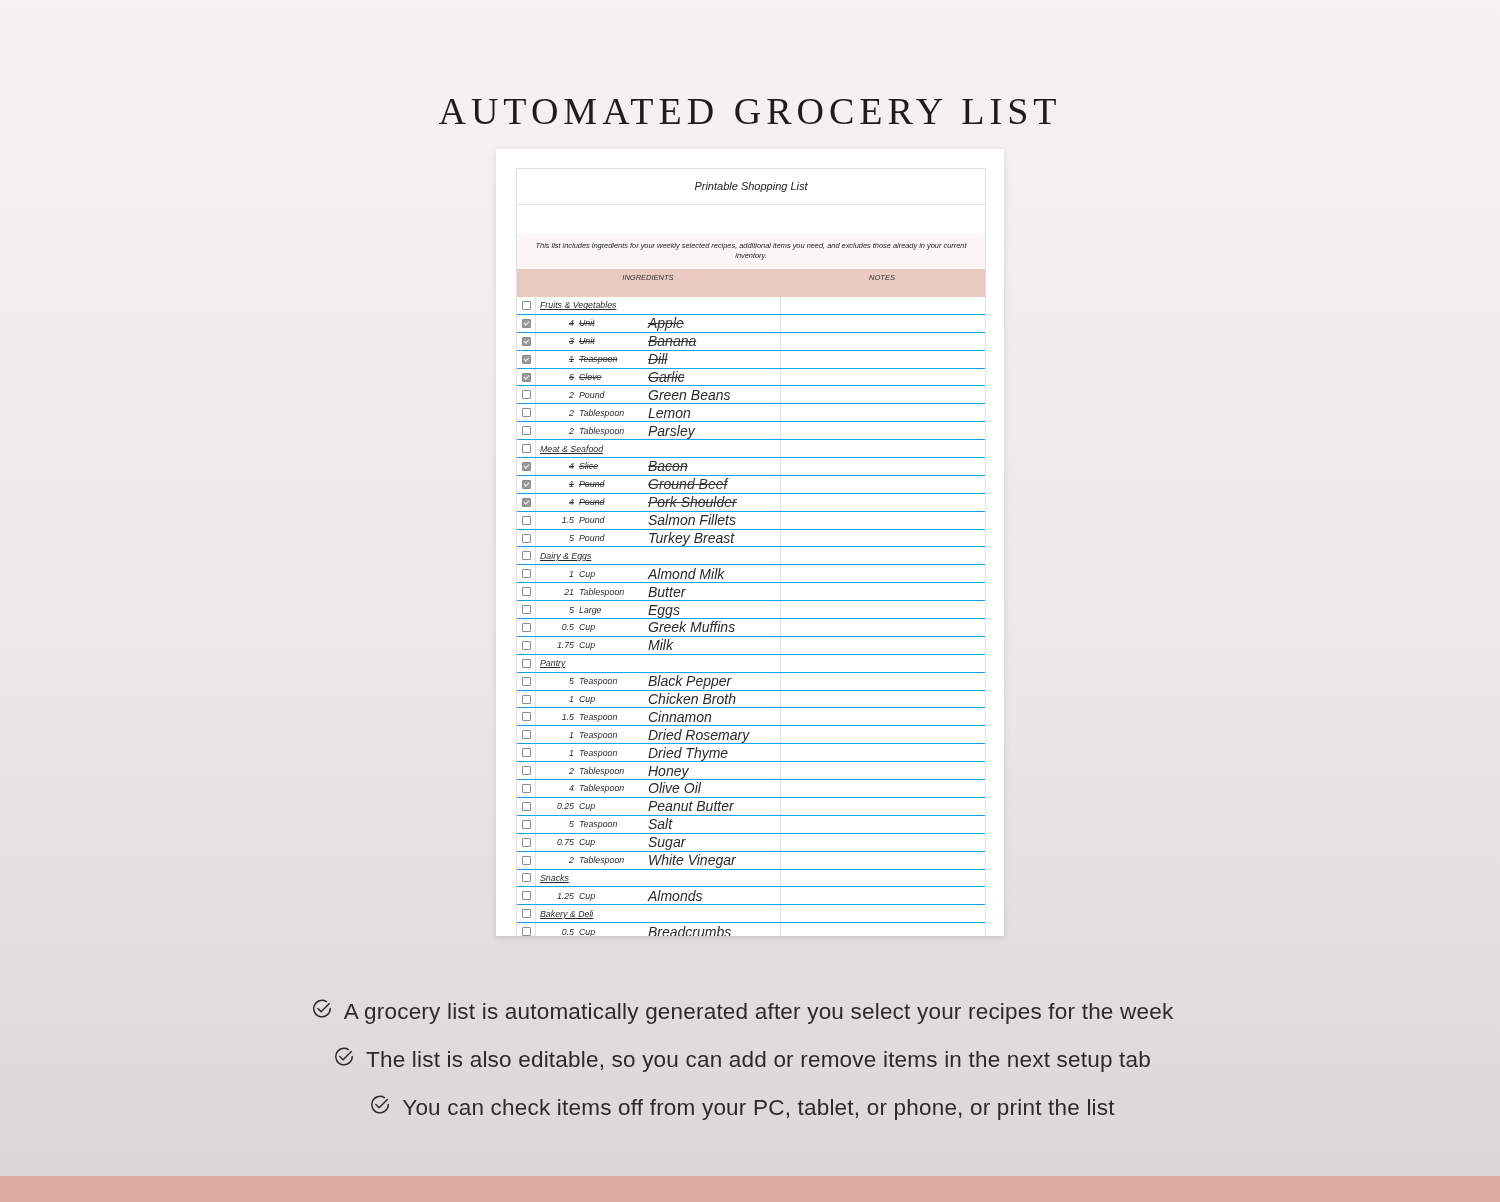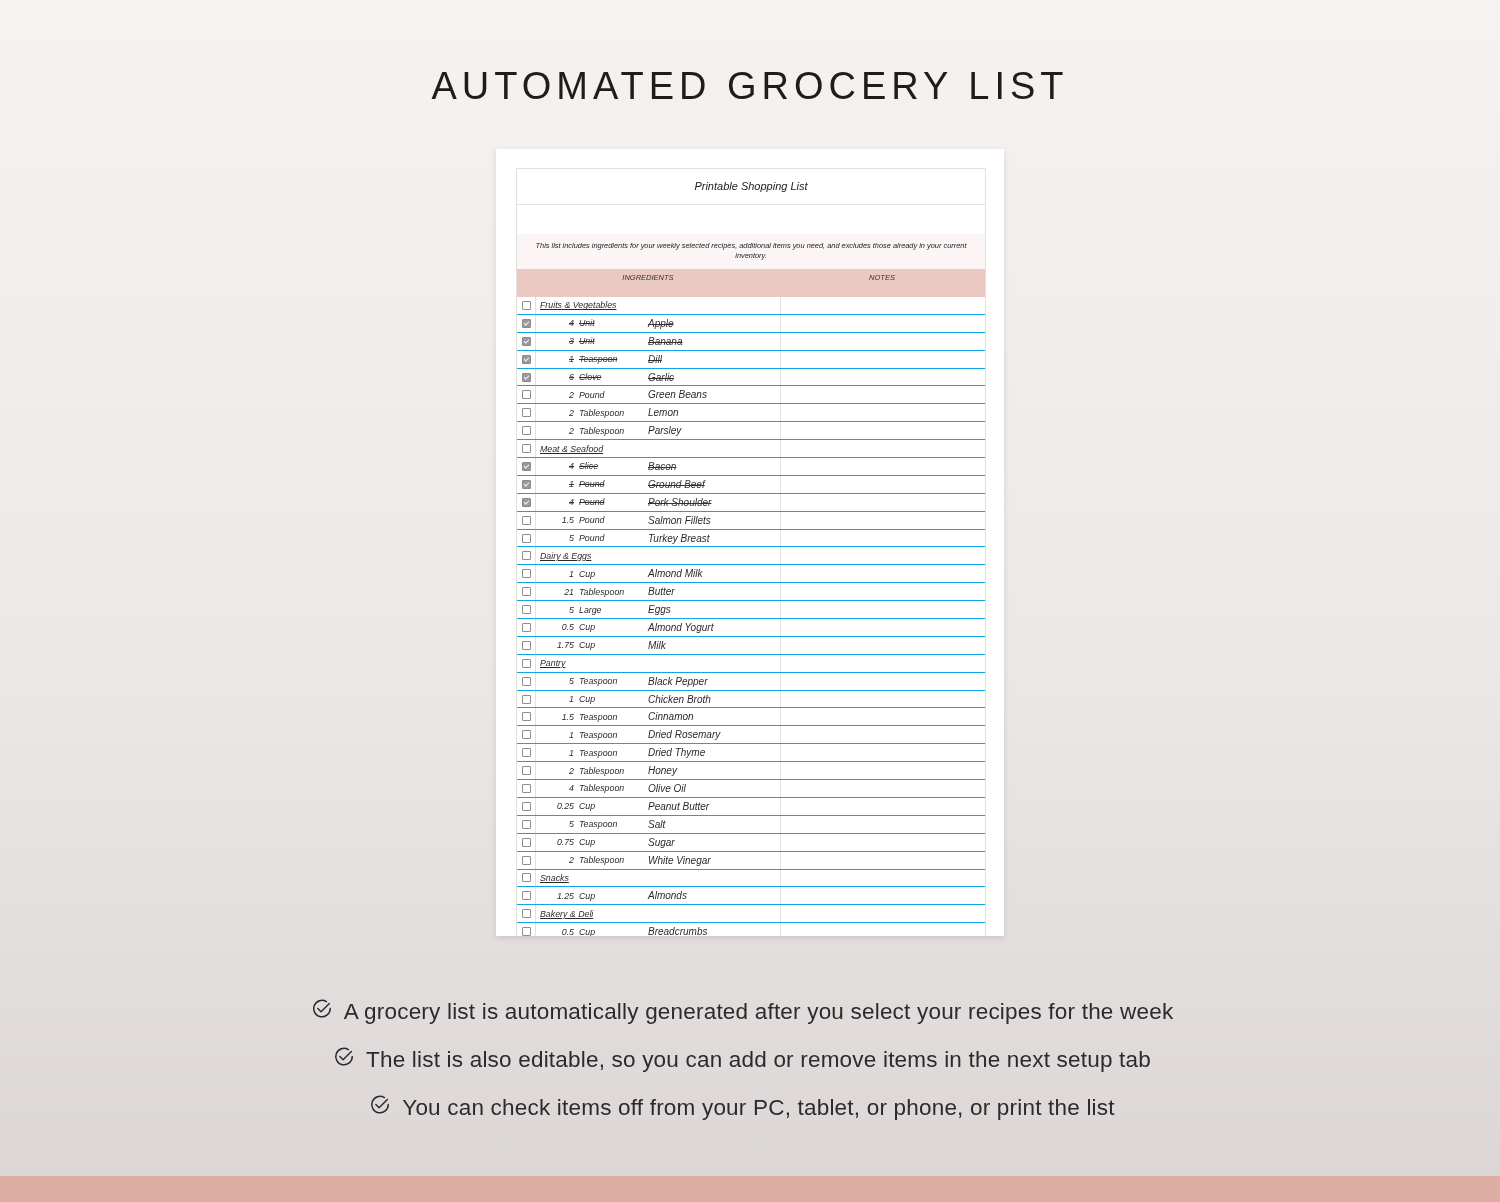--- a/index.html
+++ b/index.html
@@ -9,8 +9,8 @@
     font-family: "Liberation Sans", "DejaVu Sans", sans-serif;
   }
   .page-title {
-    position:absolute; left:0; right:0; top:40px; text-align:center;
-    font-family: Liberation Sans, sans-serif;
+    position:absolute; left:0; right:0; top:64px; text-align:center;
+    font-family: Liberation Serif, serif;
     font-size:38px; letter-spacing:5px; color:#1f1c1b; font-weight:normal;
   }
   .sheet {

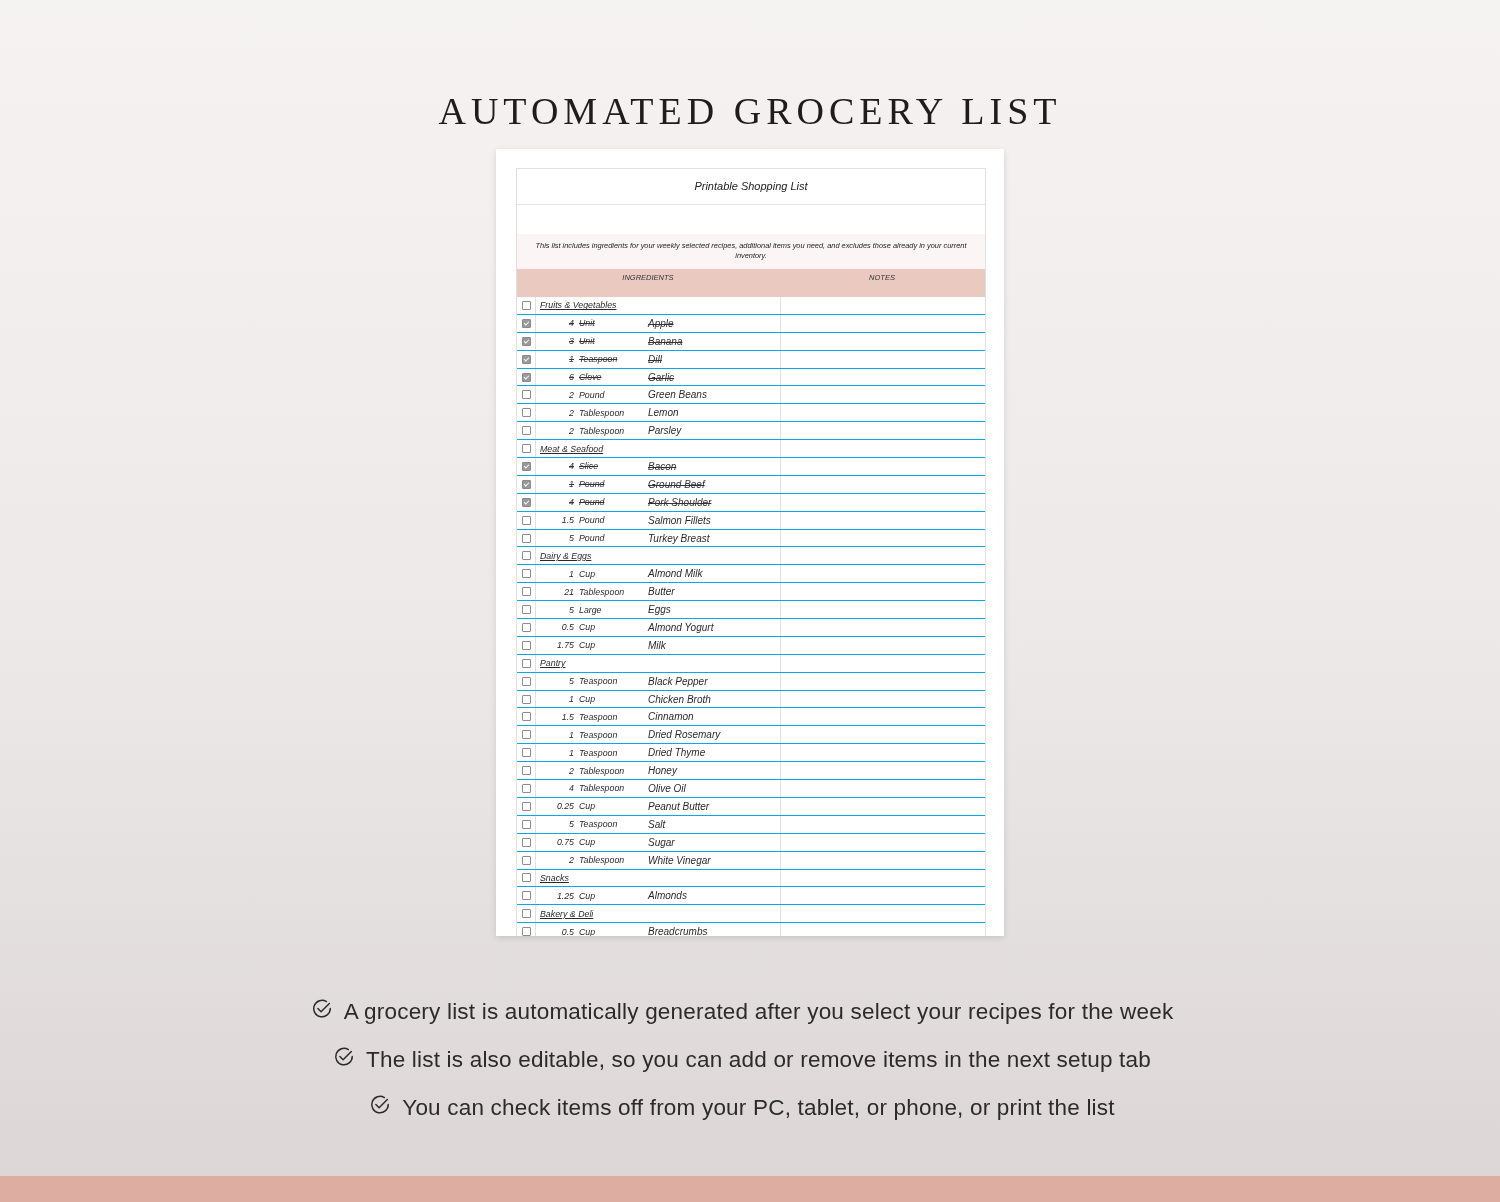--- a/index.html
+++ b/index.html
@@ -60,7 +60,7 @@
   }
   .qty { width:38px; text-align:right; font-size:8.8px; }
   .unit { width:69px; padding-left:5px; font-size:8.8px; }
-  .item { font-size:10px; }
+  .item { font-size:14px; }
   .done .qty, .done .unit, .done .item { text-decoration:line-through; color:#333; }
   .bullets { position:absolute; left:0; right:16px; top:988px; }
   .bullet {

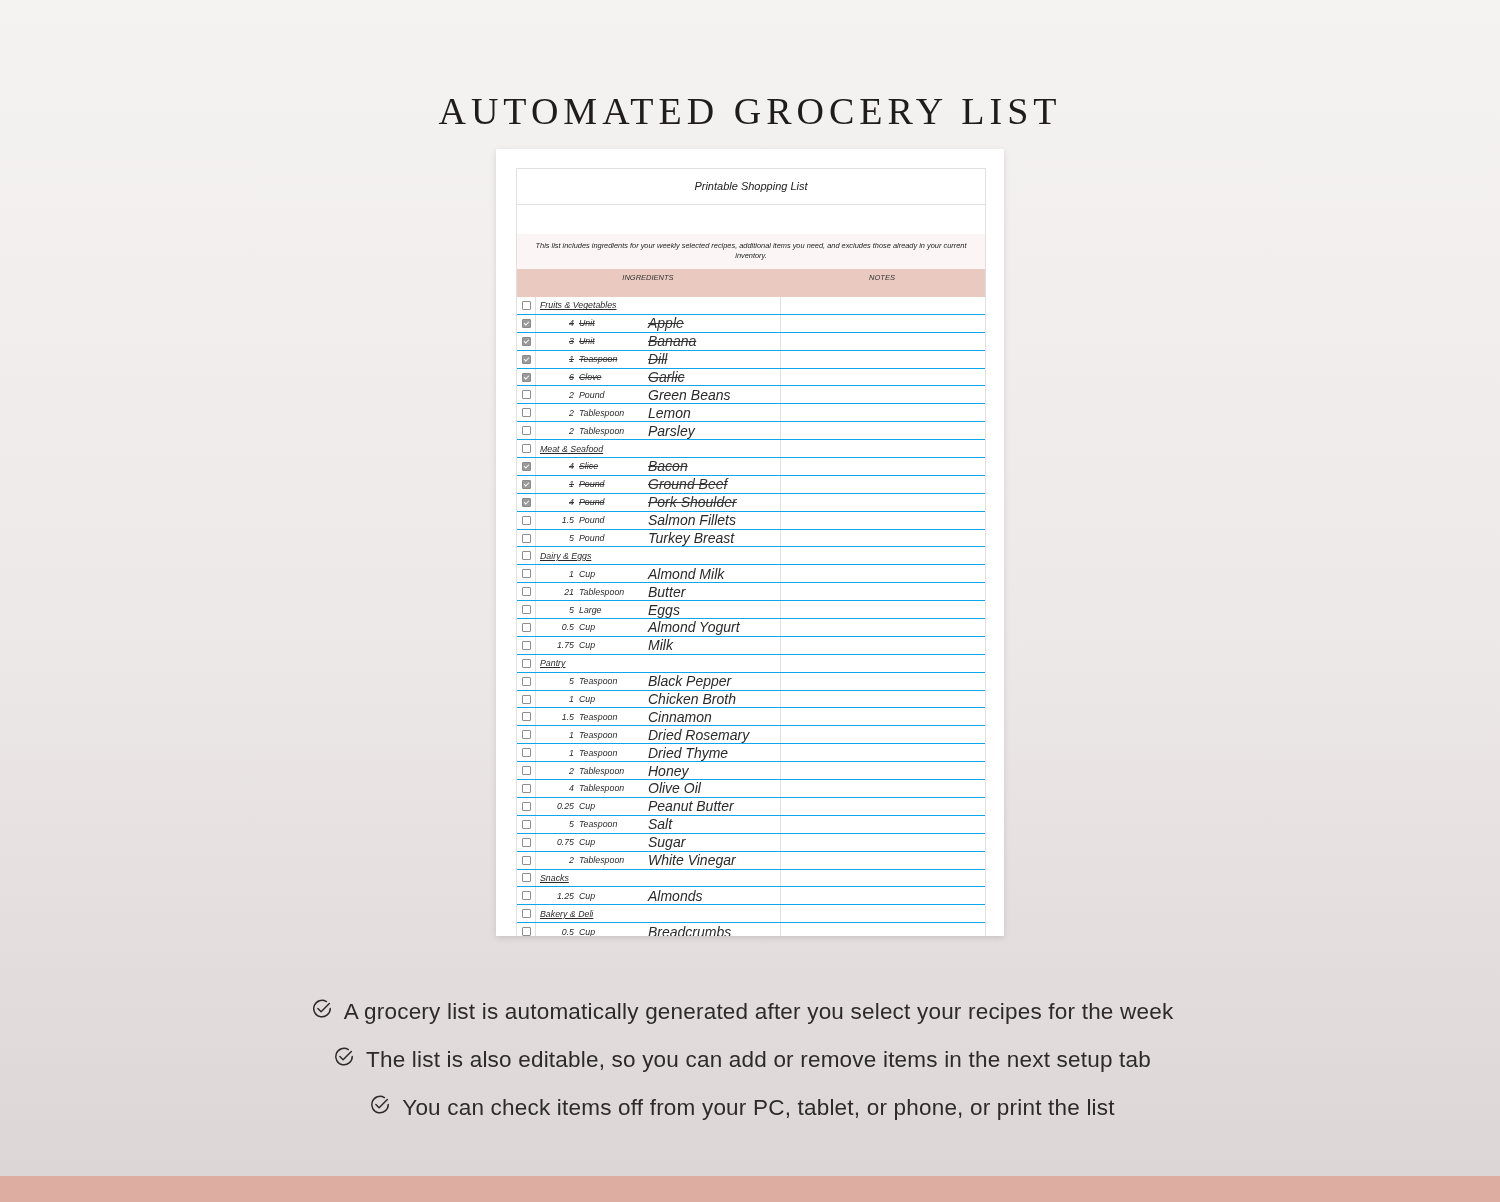--- a/index.html
+++ b/index.html
@@ -285,7 +285,7 @@
           <div class="ing-cell">
             <span class="qty">0.5</span>
             <span class="unit">Cup</span>
-            <span class="item">Almond Yogurt</span>
+            <span class="item">Greek Muffins</span>
           </div>
           <div class="notes-cell"></div>
         </div>

